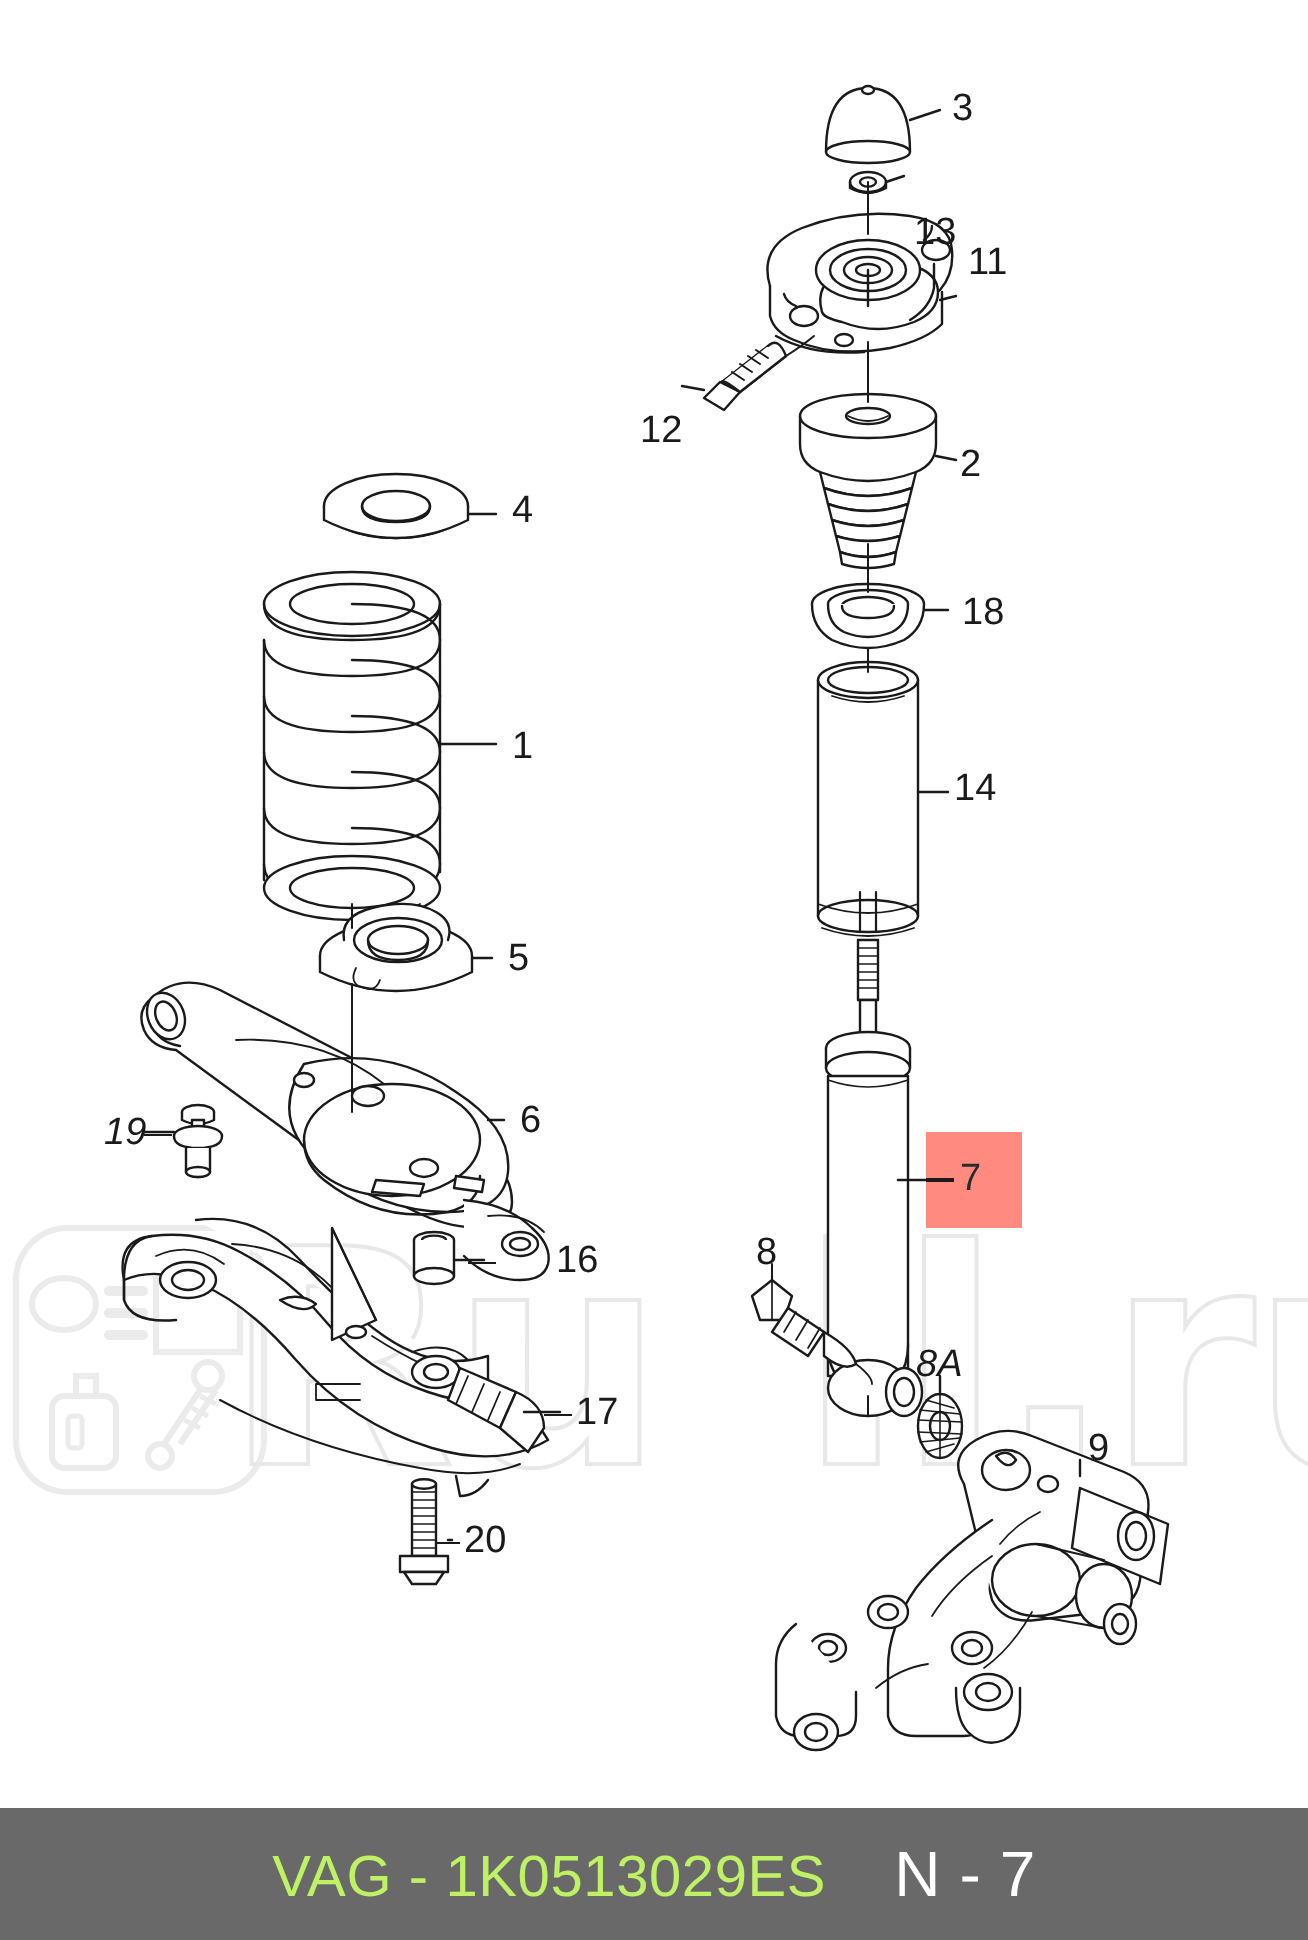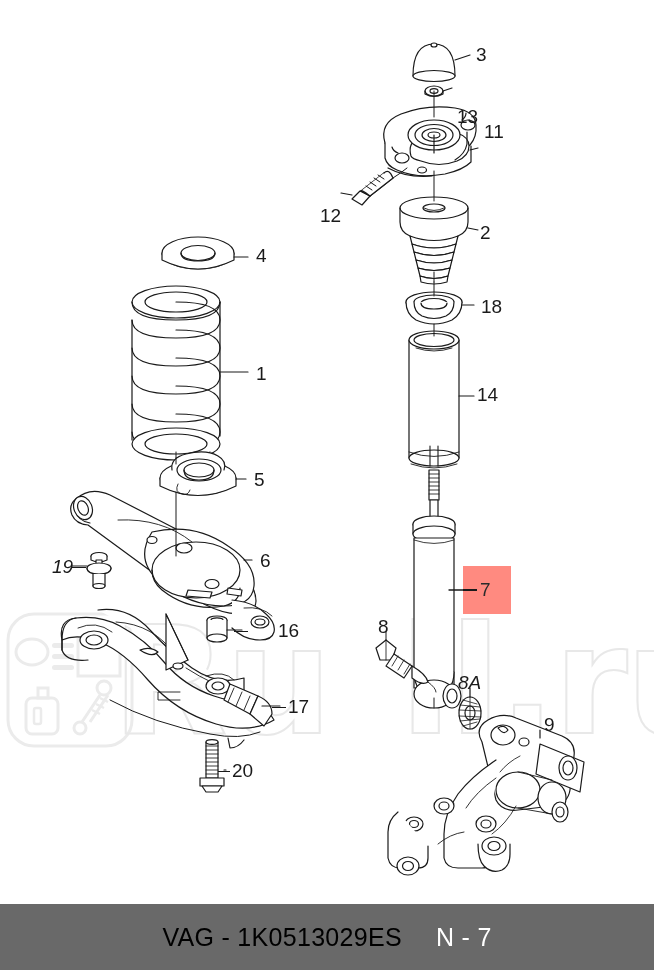--- a/index.html
+++ b/index.html
@@ -53,7 +53,7 @@
   }
   .footer-inner{display:flex;align-items:baseline;gap:34px;}
   .footer-main{
-    color:#000000;font-size:25px;font-family:"Liberation Sans", sans-serif;
+    color:#bef264;font-size:29px;font-family:"Liberation Sans", sans-serif;
     letter-spacing:0.3px;white-space:nowrap;
   }
   .footer-sec{

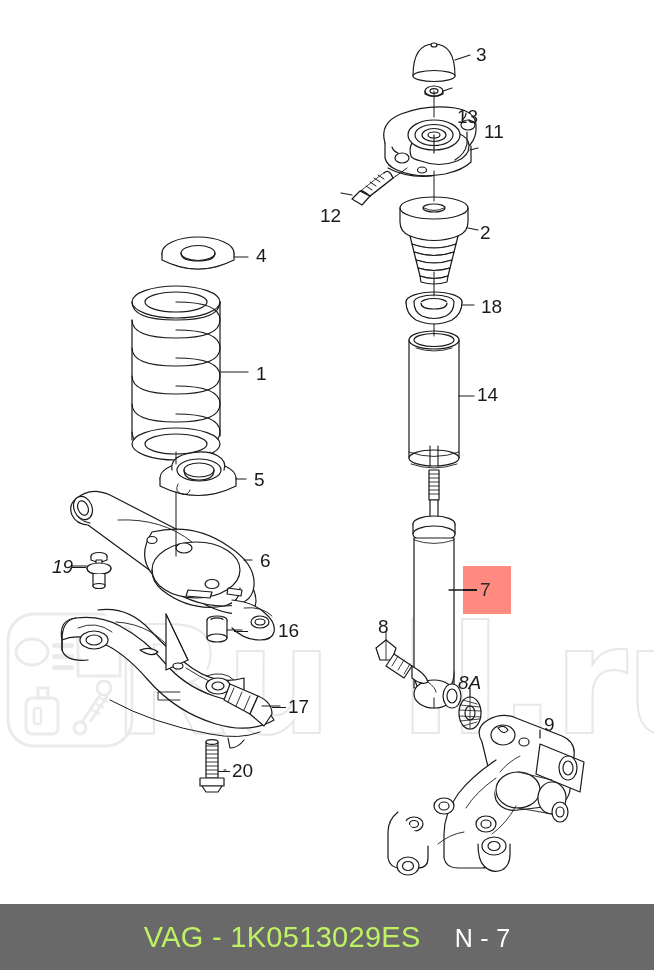--- a/index.html
+++ b/index.html
@@ -57,7 +57,7 @@
     letter-spacing:0.3px;white-space:nowrap;
   }
   .footer-sec{
-    color:#ffffff;font-size:25px;font-family:"Liberation Sans", sans-serif;
+    color:#ffffff;font-size:32px;font-family:"Liberation Sans", sans-serif;
     letter-spacing:0.3px;white-space:nowrap;
   }
 </style>

